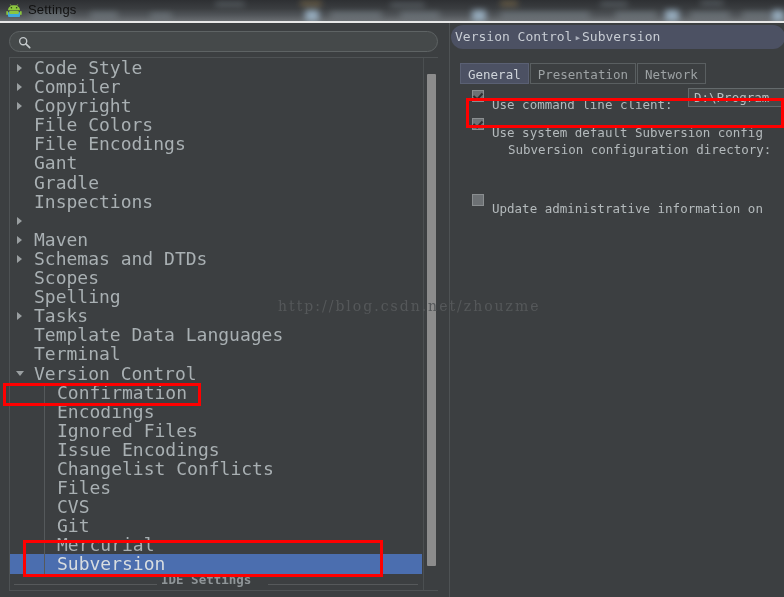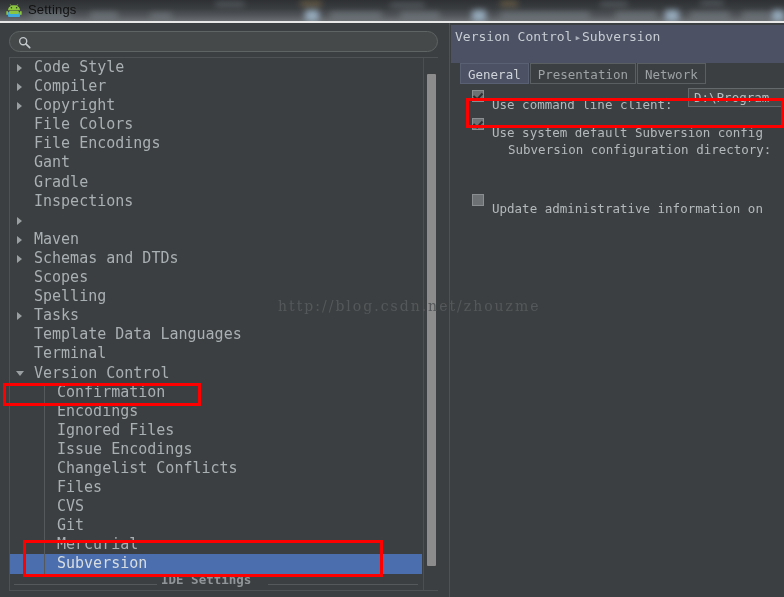--- a/index.html
+++ b/index.html
@@ -212,7 +212,7 @@
   #breadcrumb {
     position: absolute;
     left: 1px; top: 2px;
-    width: 334px; height: 38px;
+    width: 334px; height: 24px;
     background: #4c5163;
     line-height: 24px;
     padding-left: 4px;
@@ -220,6 +220,7 @@
     font-size: 13px;
     color: #c8cdd4;
     white-space: nowrap;
+    border-radius: 12px;
   }
   #breadcrumb .crumb-sep {
     color: #aab0bb;

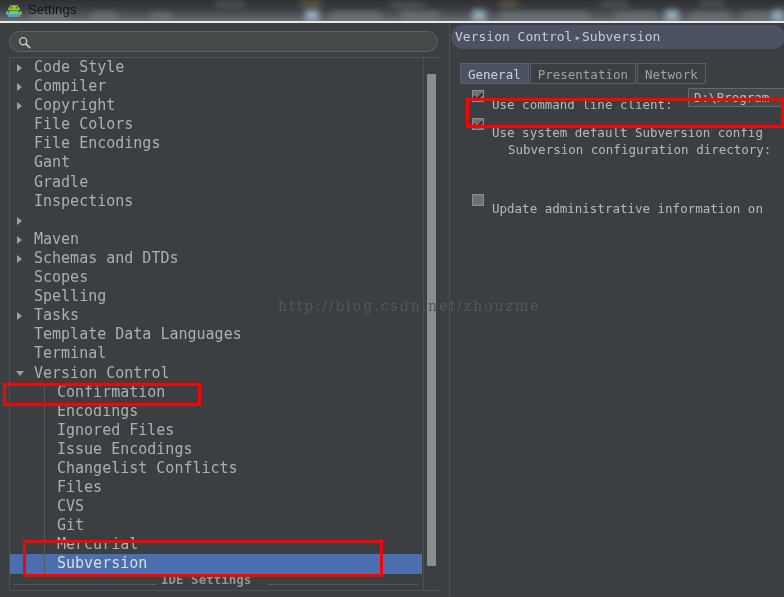--- a/index.html
+++ b/index.html
@@ -123,7 +123,7 @@
     line-height: 19.1px;
     white-space: nowrap;
     font-family: "DejaVu Sans Mono", monospace;
-    font-size: 15px;
+    font-size: 18px;
     color: #a9b0b3;
   }
   .tree-row .arrow {

